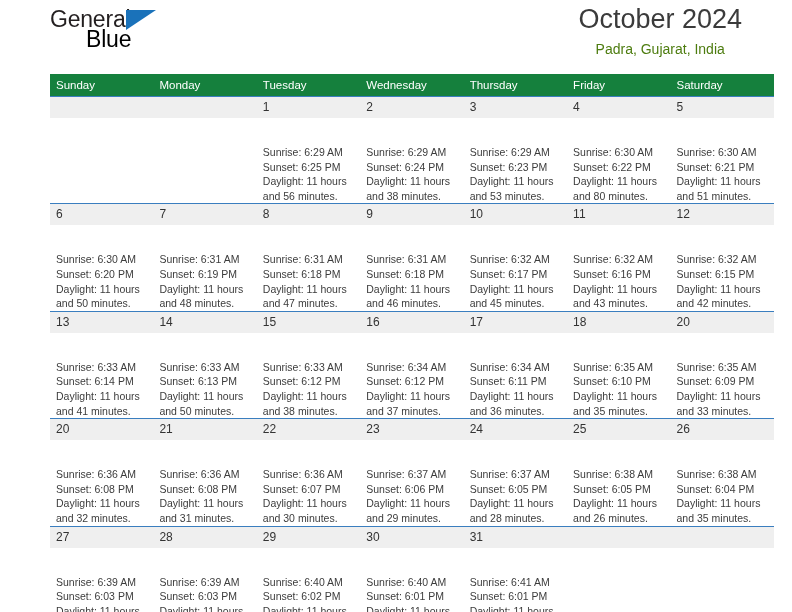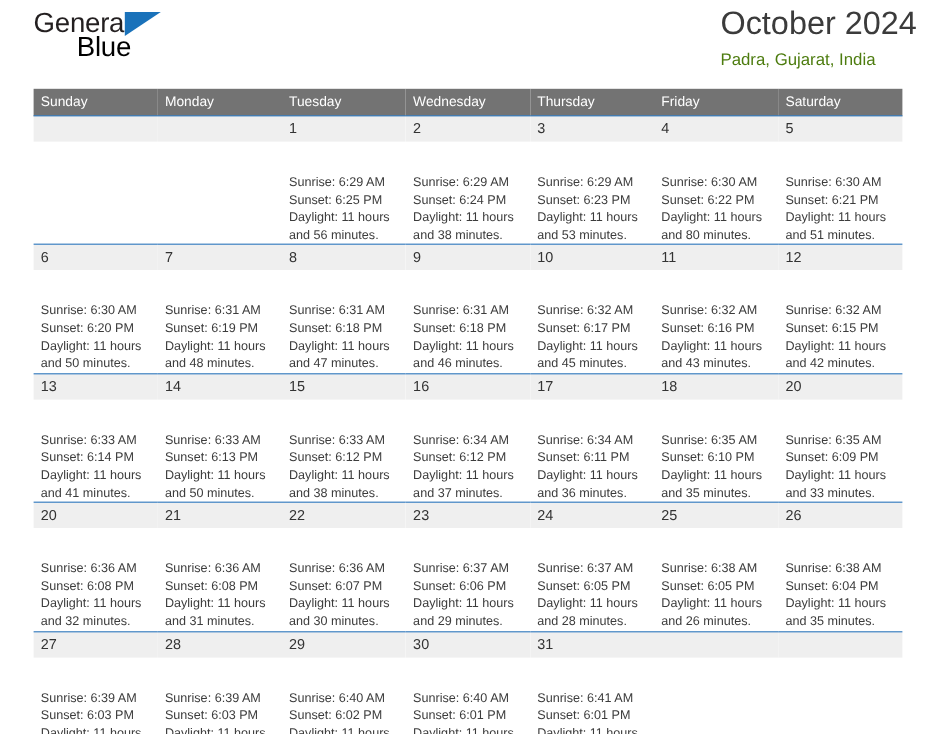--- a/index.html
+++ b/index.html
@@ -19,7 +19,7 @@
     width: 792px;
     height: 612px;
     box-sizing: border-box;
-    padding: 0 28px;
+    padding: 0 50px;
   }
 
   

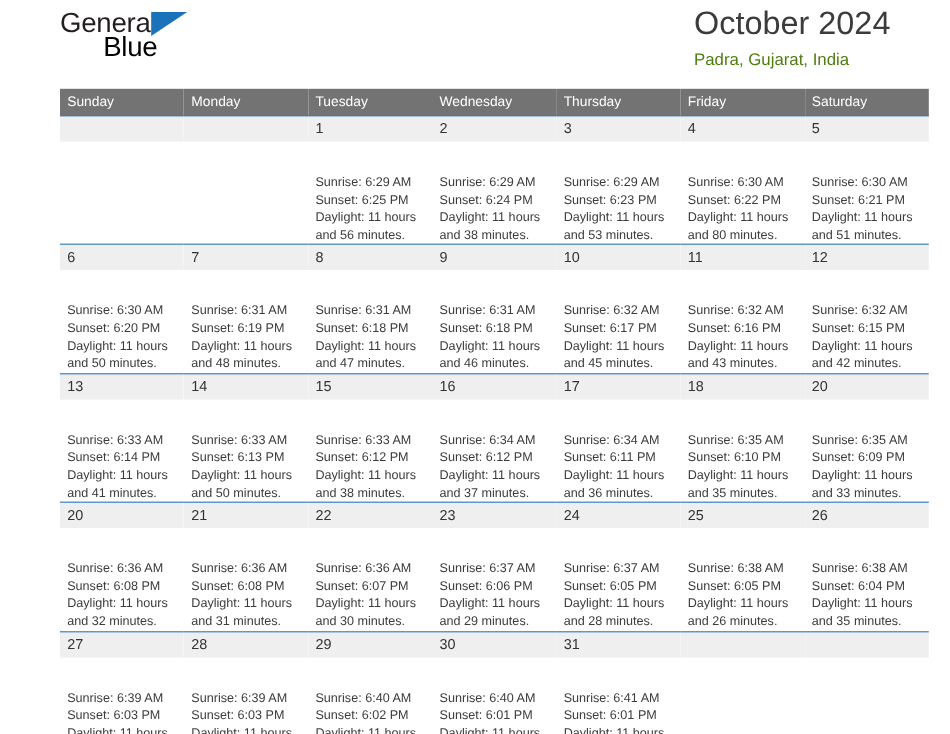--- a/index.html
+++ b/index.html
@@ -60,7 +60,7 @@
     letter-spacing: -0.2px;
   }
   .titles {
-    text-align: left;
+    text-align: center;
     padding-top: 4px;
   }
   .cal-title {

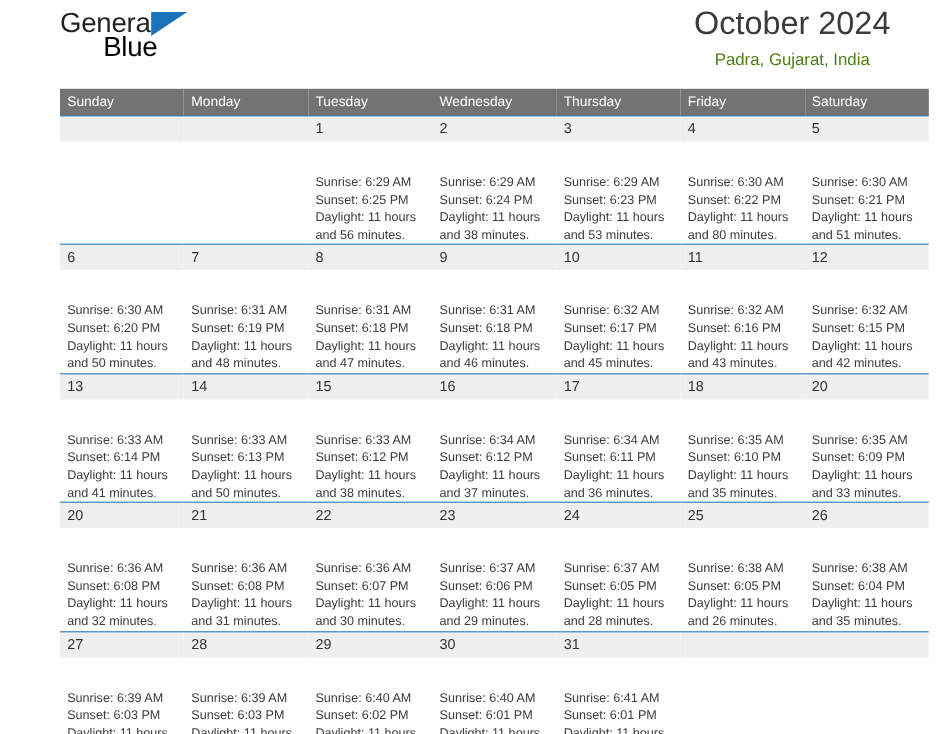--- a/index.html
+++ b/index.html
@@ -84,7 +84,7 @@
     table-layout: fixed;
   }
   .calendar th {
-    background: #737373;
+    background: #15803d;
     color: #ffffff;
     font-size: 11.5px;
     font-weight: normal;

